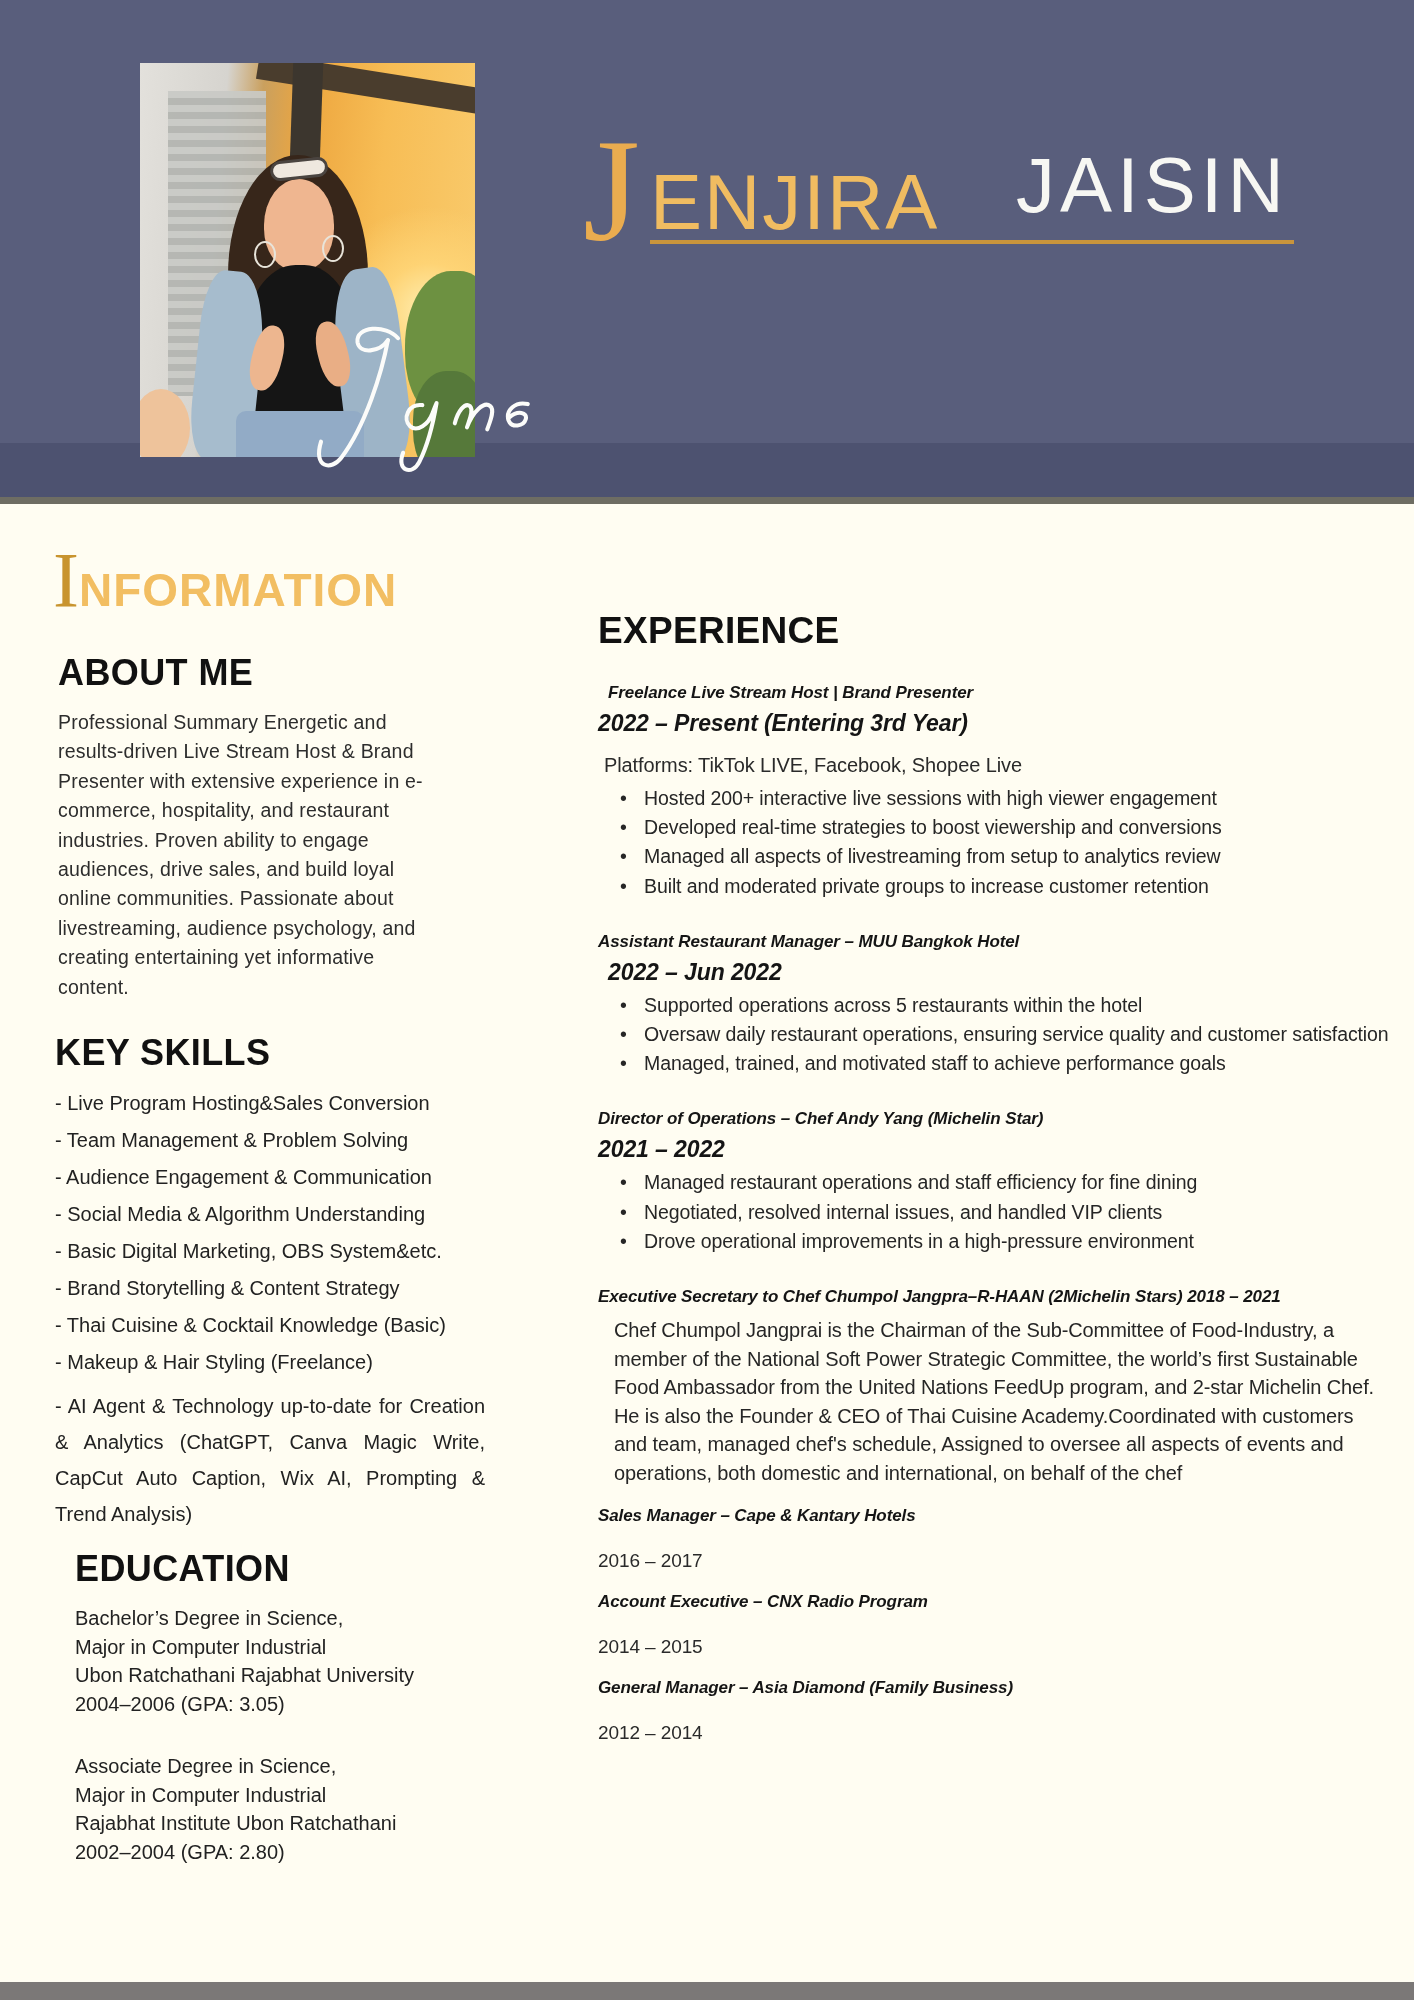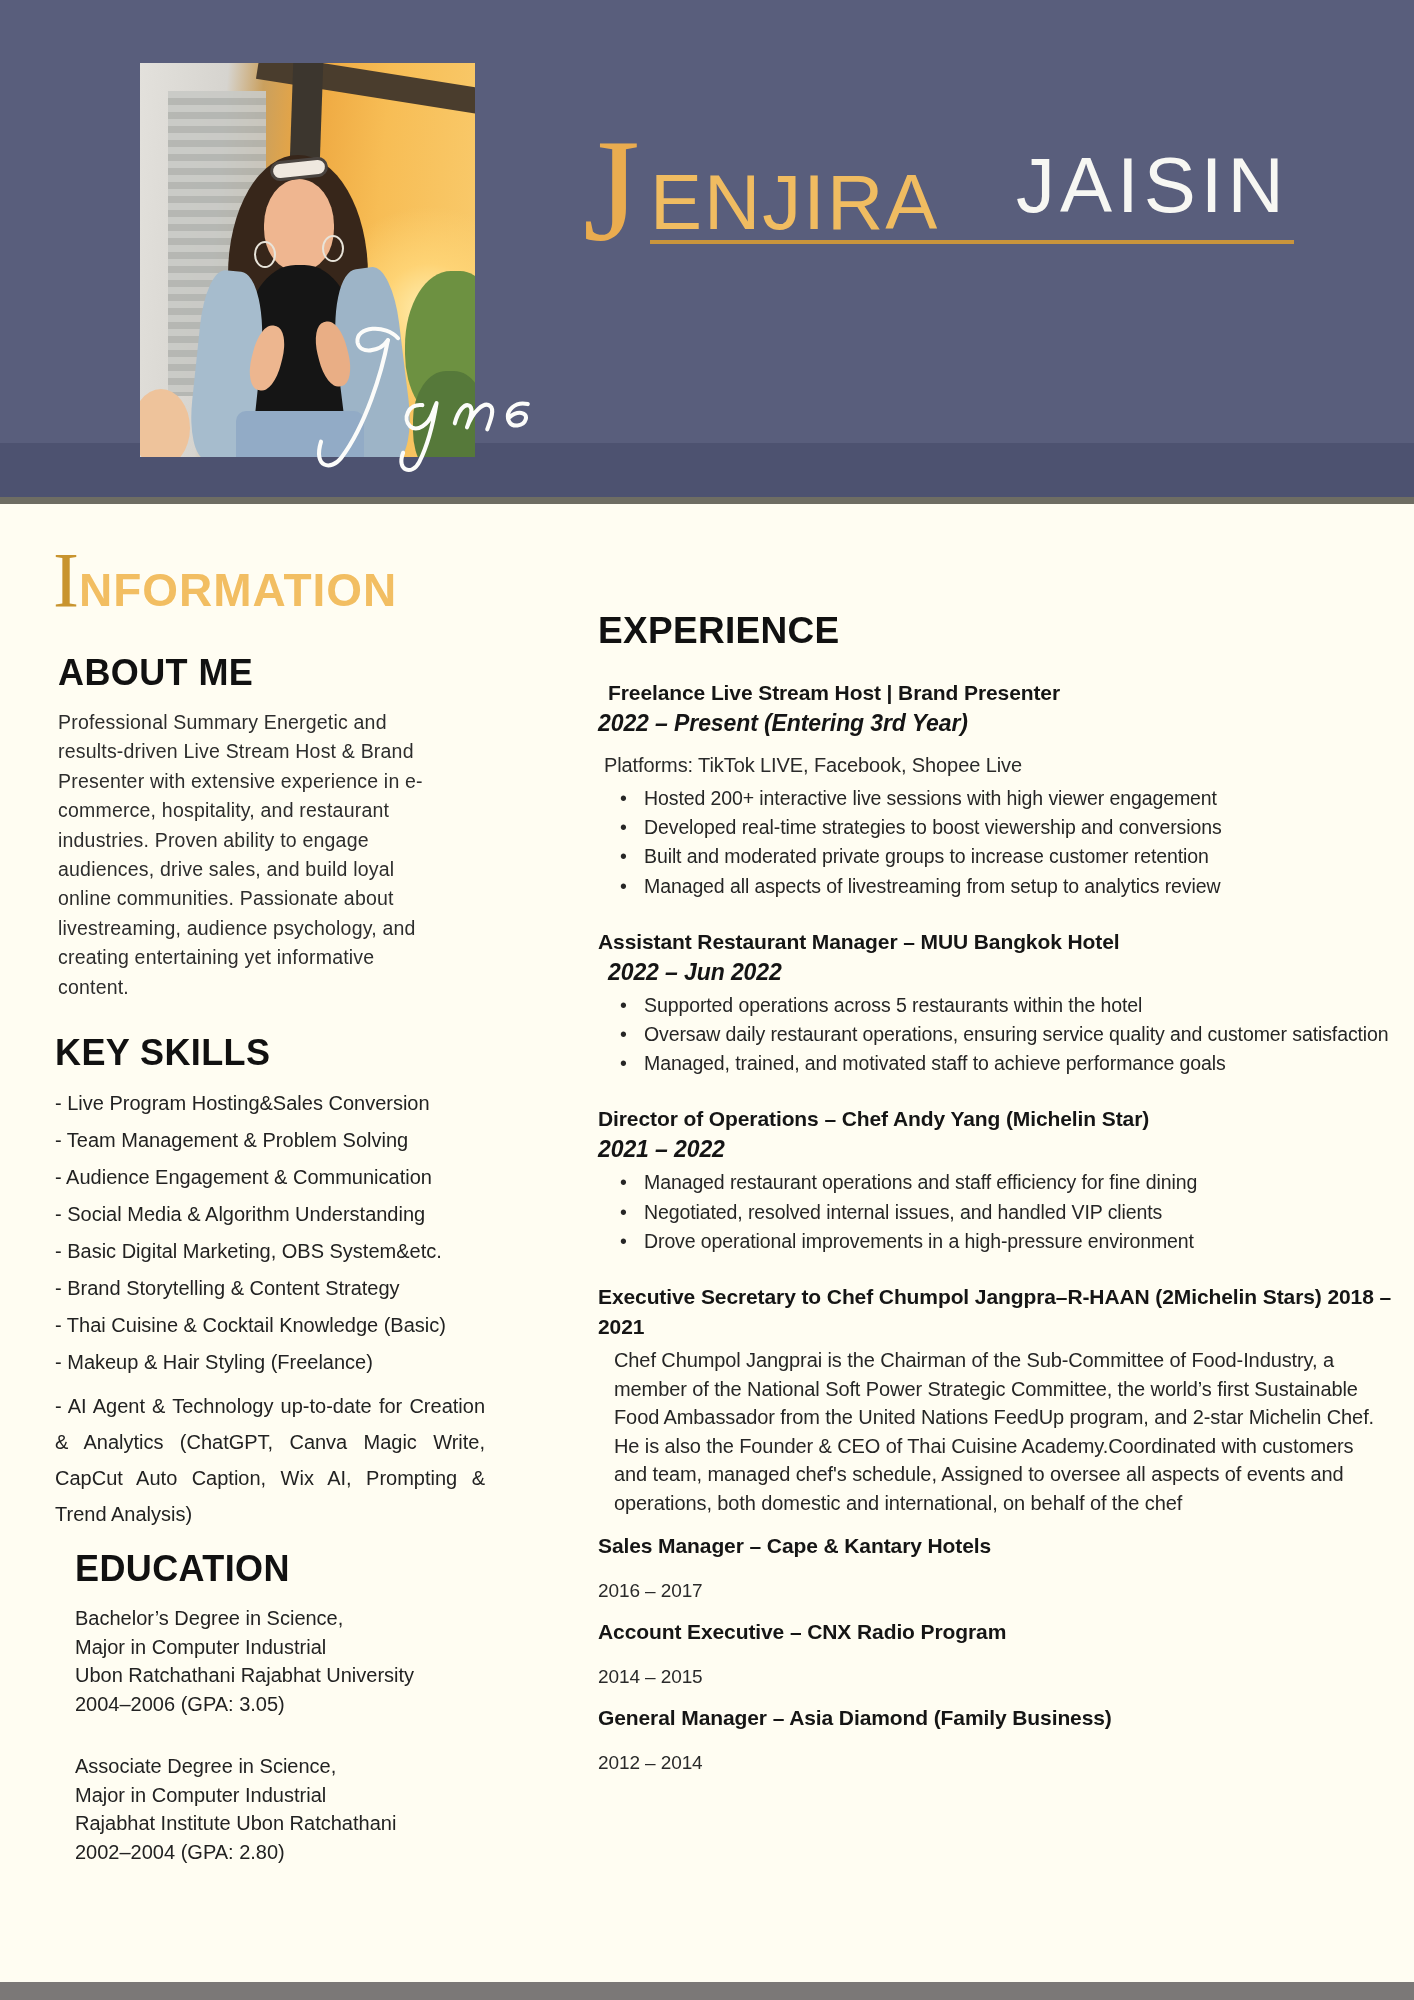--- a/index.html
+++ b/index.html
@@ -78,7 +78,7 @@
   .experience{ position:absolute; left:598px; top:610px; width:800px; letter-spacing:-.1px; }
   .exp-heading{ font-size:37px; font-weight:700; color:#111; letter-spacing:.3px; }
   .job{ margin-top:26px; }
-  .job-title{ font-size:21px; font-weight:700; color:#151515; line-height:30px; }
+  .job-title{ font-size:17px; font-weight:700; font-style:italic; color:#151515; line-height:30px; }
   .job .indent{ padding-left:10px; }
   .job-date{ font-size:23px; font-weight:700; font-style:italic; color:#151515; line-height:30px; }
   .job-sub{ font-size:20px; color:#2a2a2a; line-height:29px; padding-left:6px; margin-top:13px; }

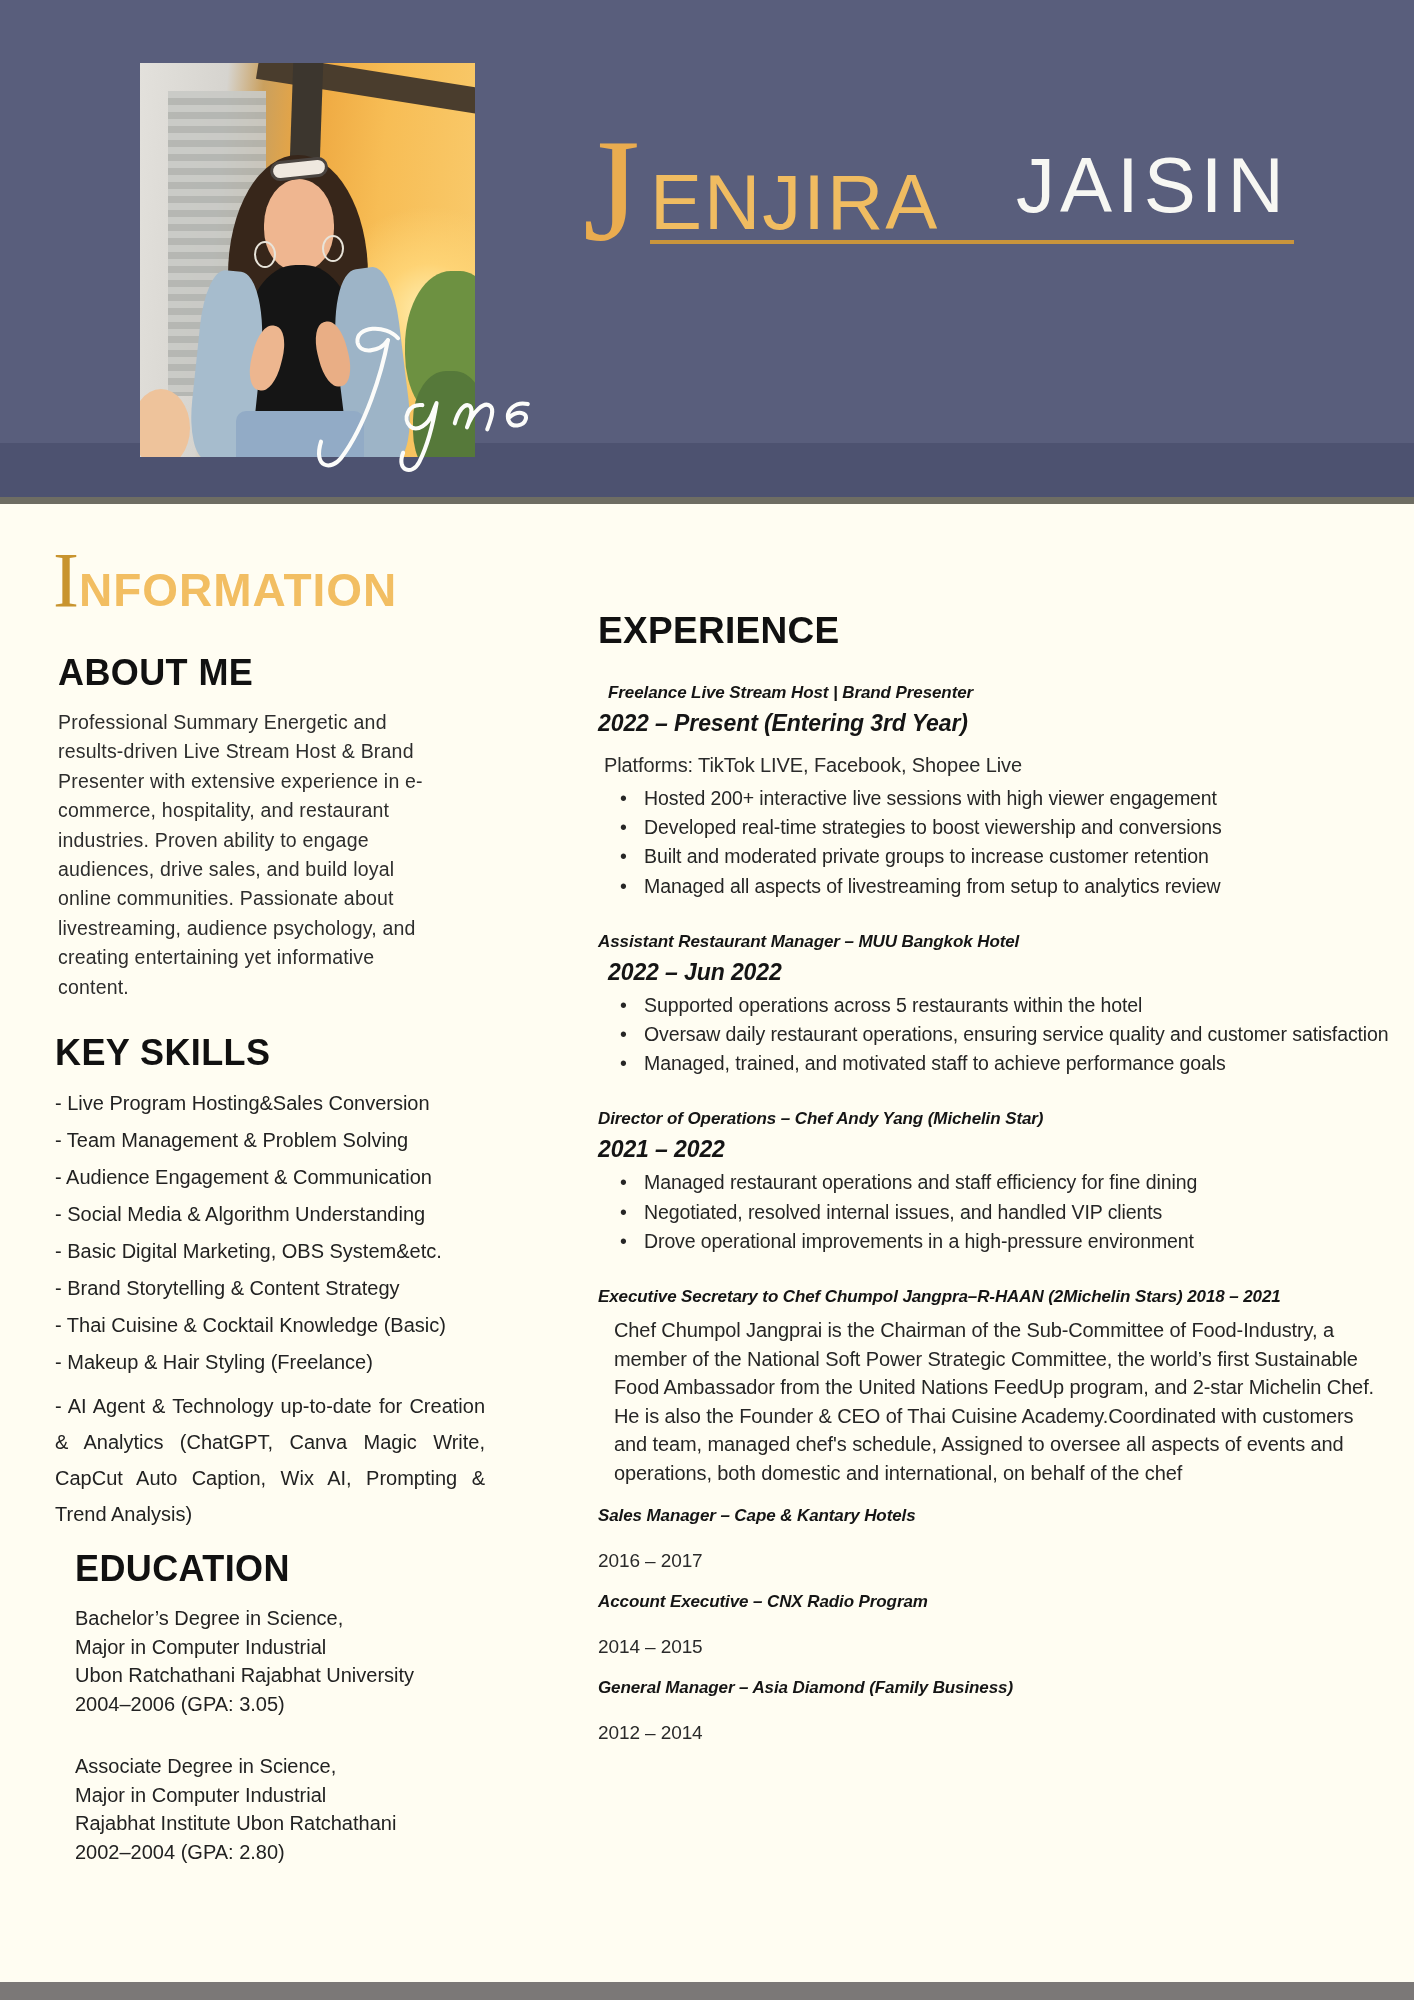--- a/index.html
+++ b/index.html
@@ -184,8 +184,8 @@
       <ul>
         <li>Hosted 200+ interactive live sessions with high viewer engagement</li>
         <li>Developed real-time strategies to boost viewership and conversions</li>
+        <li>Managed all aspects of livestreaming from setup to analytics review</li>
         <li>Built and moderated private groups to increase customer retention</li>
-        <li>Managed all aspects of livestreaming from setup to analytics review</li>
       </ul>
     </div>
 

